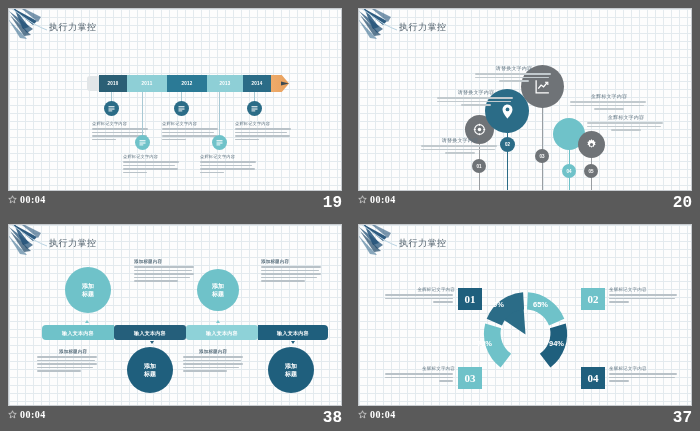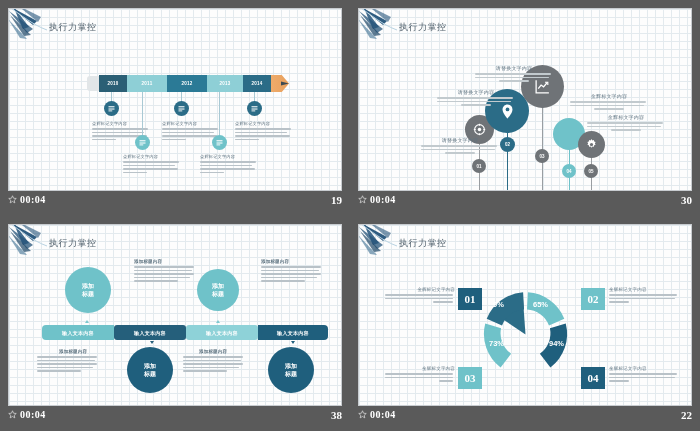--- a/index.html
+++ b/index.html
@@ -54,7 +54,7 @@
   .f-left{position:absolute;left:0;top:0;display:flex;align-items:center;gap:3px;}
   .star{width:9px;height:9px;display:inline-block;}
   .timer{font-size:10px;font-weight:bold;font-family:"Liberation Serif","DejaVu Serif",serif;letter-spacing:.5px;}
-  .pagenum{position:absolute;right:0;top:0;font-size:11px;font-weight:bold;font-family:Liberation Serif, serif;}
+  .pagenum{position:absolute;right:0;top:0;font-size:16px;font-weight:bold;font-family:Liberation Mono, monospace;}
 
   
   .ln{background:#b9c2c8;height:1.5px;border-radius:1px;margin-bottom:2px;}

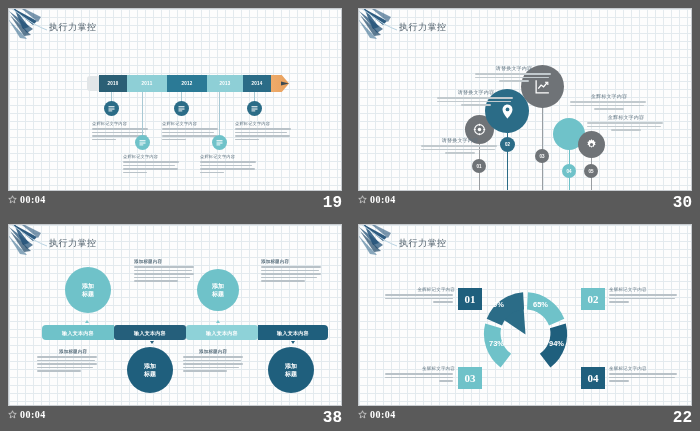--- a/index.html
+++ b/index.html
@@ -362,7 +362,7 @@
         </svg>
         <span class="timer">00:04</span>
       </div>
-      <div class="pagenum">30</div>
+      <div class="pagenum">20</div>
     </div>
   </div>
 

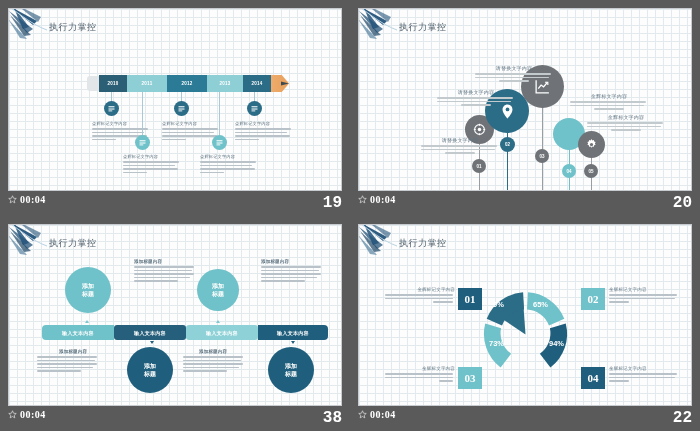--- a/index.html
+++ b/index.html
@@ -501,7 +501,7 @@
           <div class="pctlabel" style="left:30px;top:23px;">9%</div>
           <div class="pctlabel" style="left:70px;top:23px;">65%</div>
           <div class="pctlabel" style="left:86px;top:62px;">94%</div>
-          <div class="pctlabel" style="left:14px;top:62px;margin-left:12px;">73%</div>
+          <div class="pctlabel" style="left:14px;top:62px;">73%</div>
         </div>
 
         <div class="badge" style="left:99px;top:63px;background:#1f5f7d;">

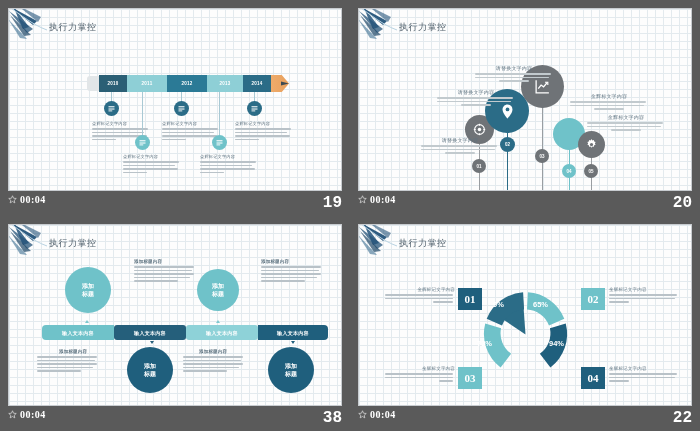--- a/index.html
+++ b/index.html
@@ -554,7 +554,7 @@
         </svg>
         <span class="timer">00:04</span>
       </div>
-      <div class="pagenum">22</div>
+      <div class="pagenum">37</div>
     </div>
   </div>
 

